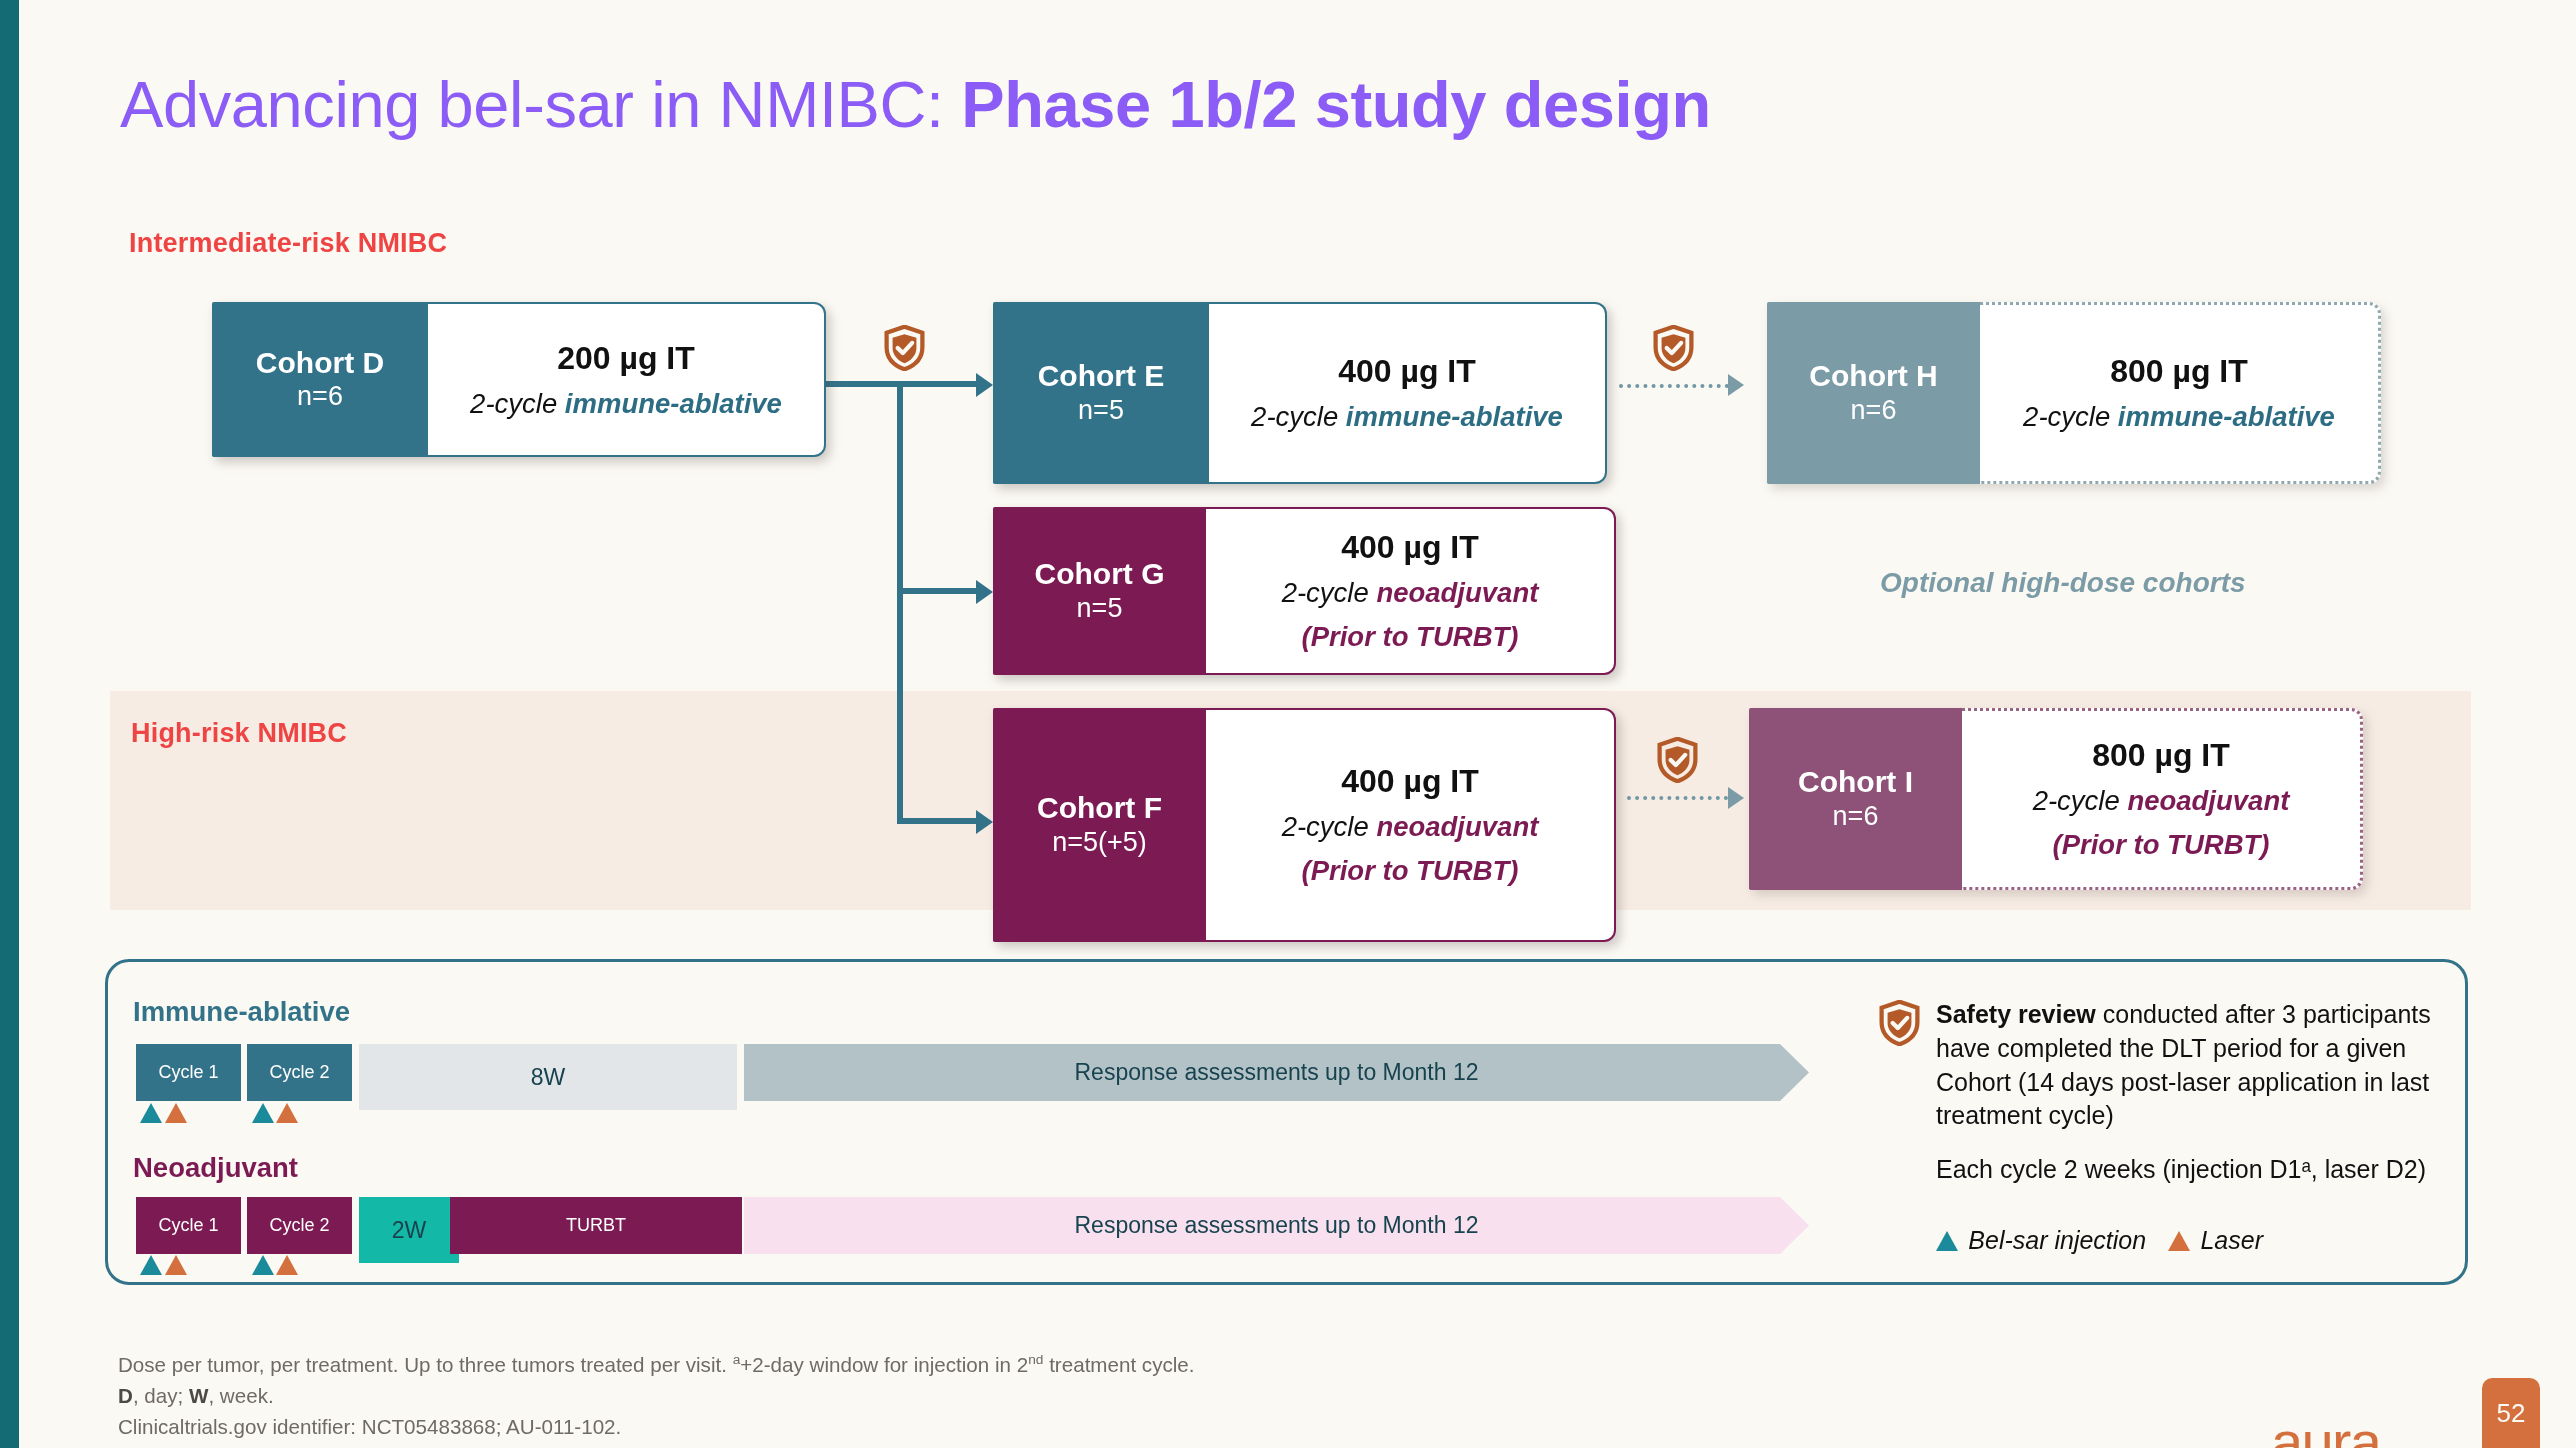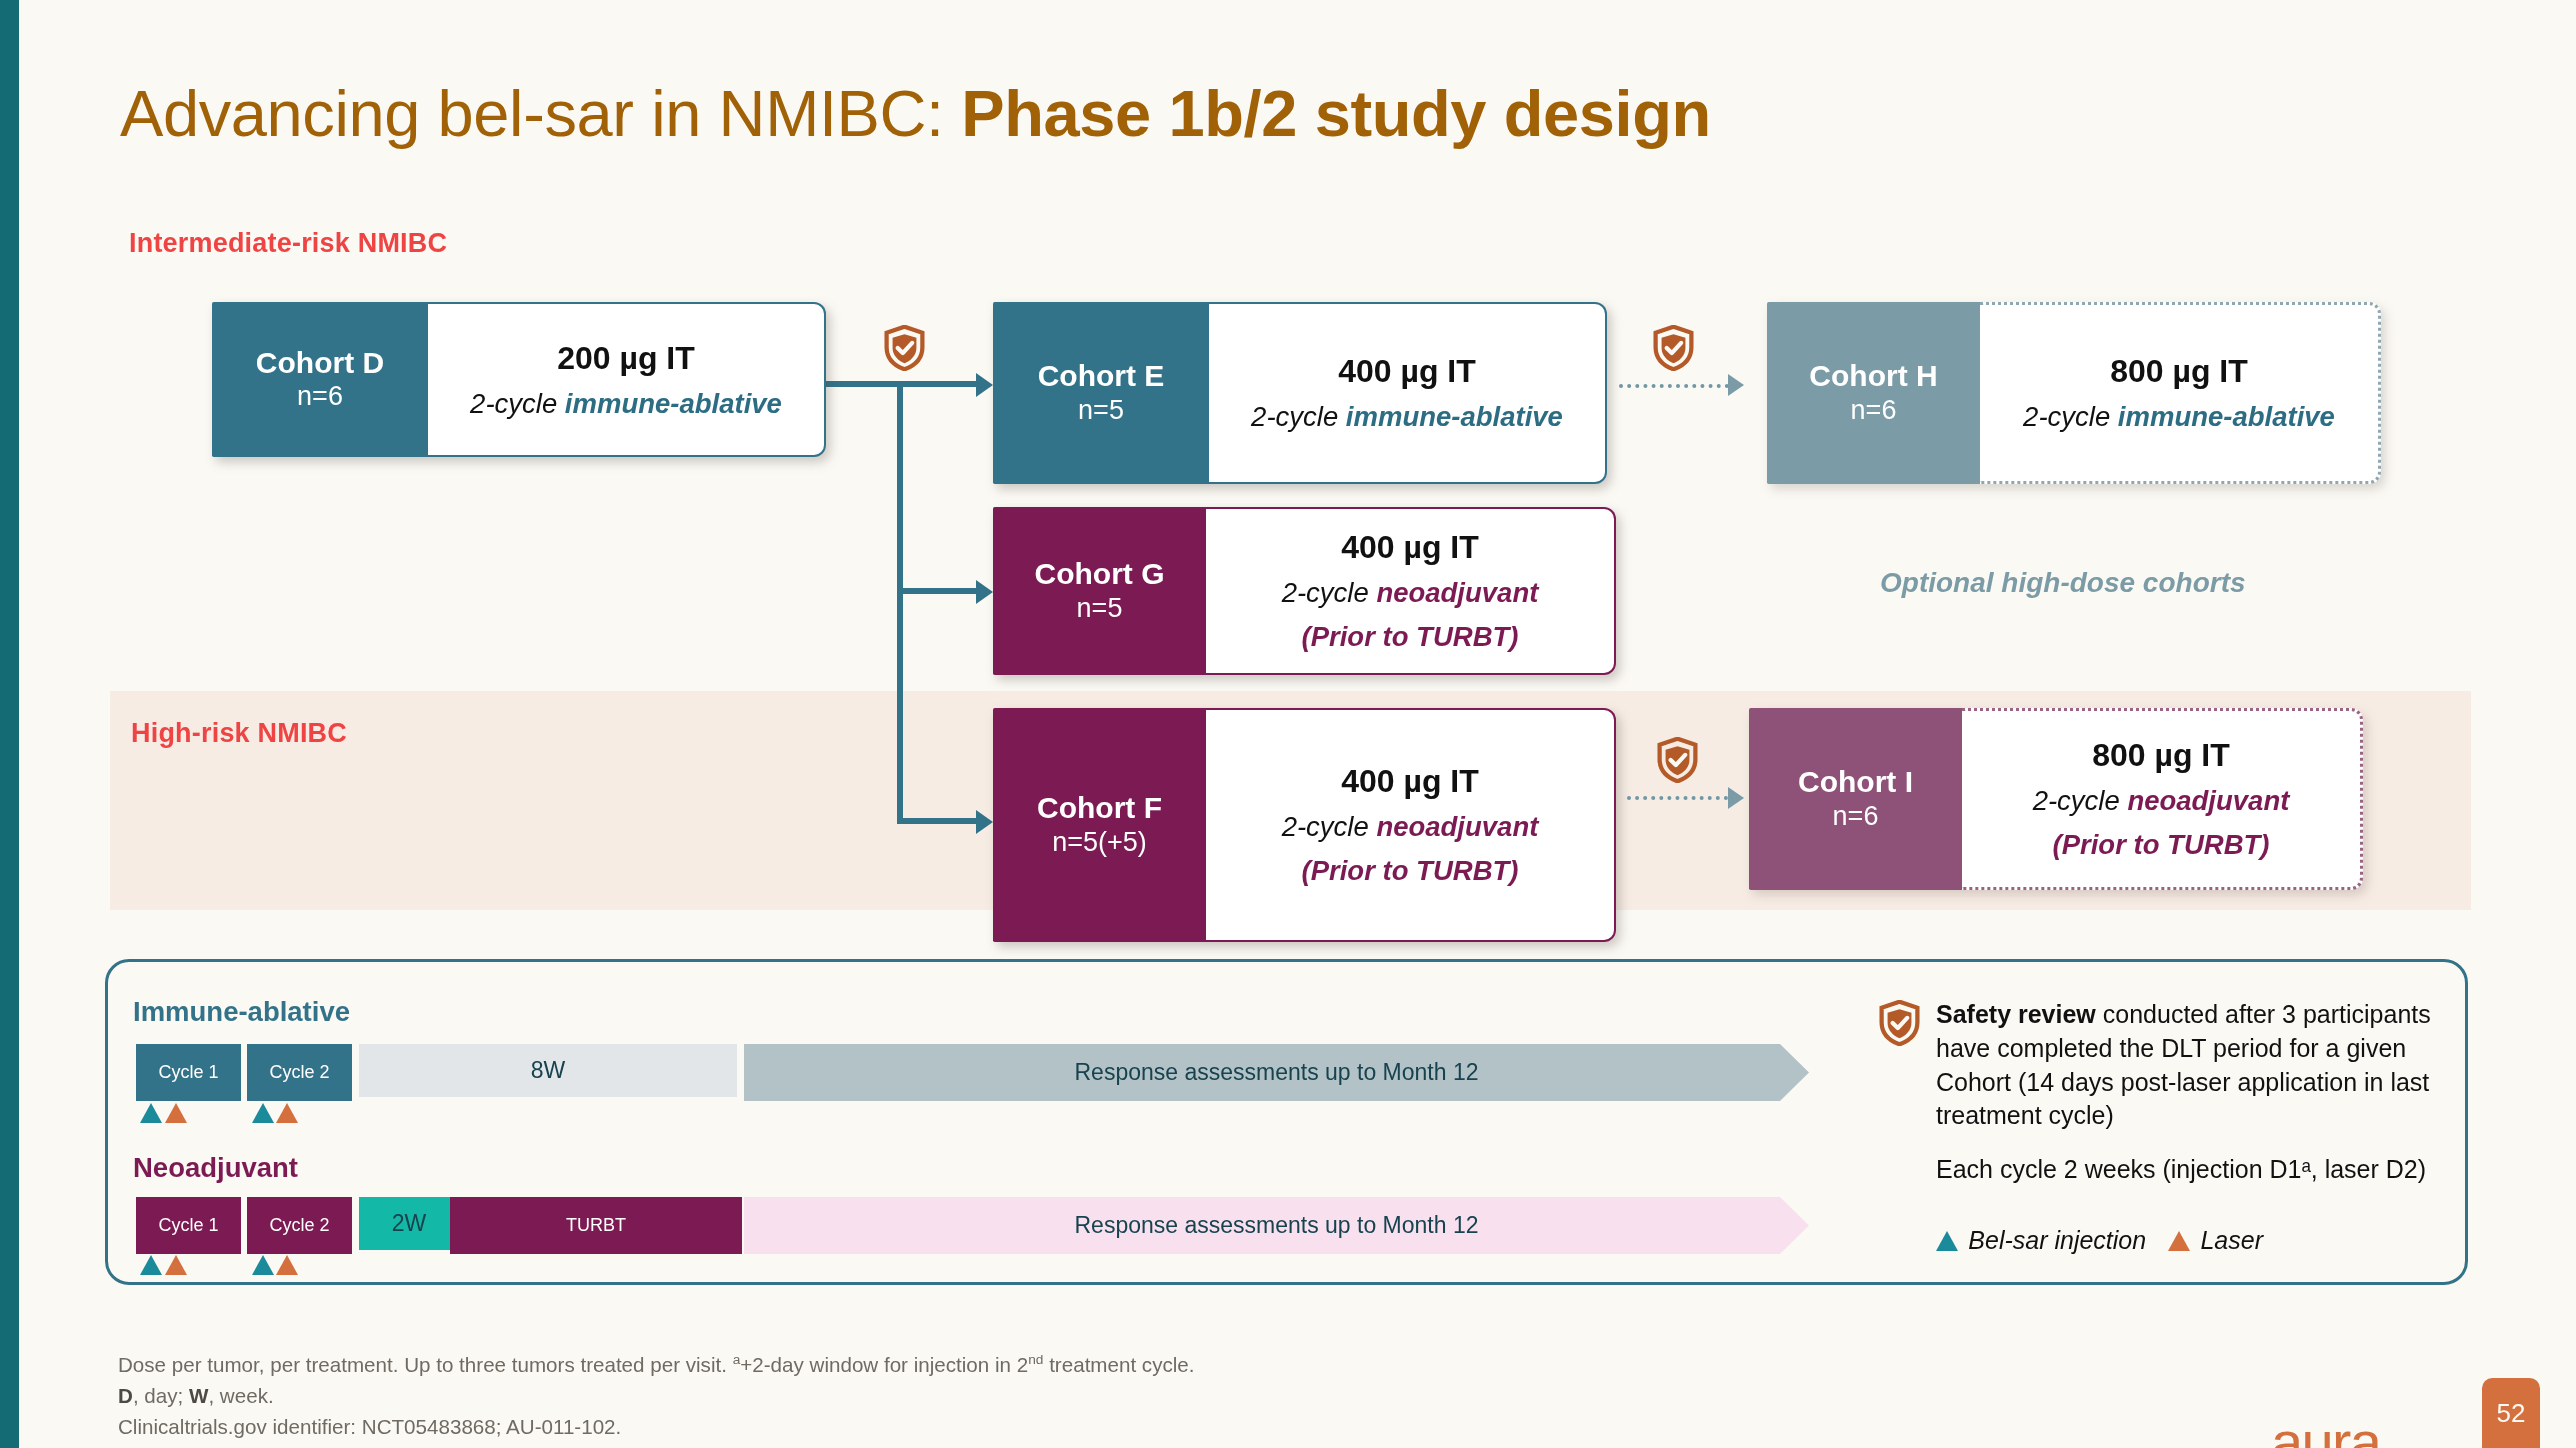--- a/index.html
+++ b/index.html
@@ -19,8 +19,8 @@
 
   
   .page-title {
-    position: absolute; left: 120px; top: 76px;
-    font-size: 65px; color: #a16207; letter-spacing: -0.4px;
+    position: absolute; left: 120px; top: 67px;
+    font-size: 65px; color: #8b5cf6; letter-spacing: -0.4px;
     white-space: nowrap;
   }
   .page-title b { font-weight: 700; }

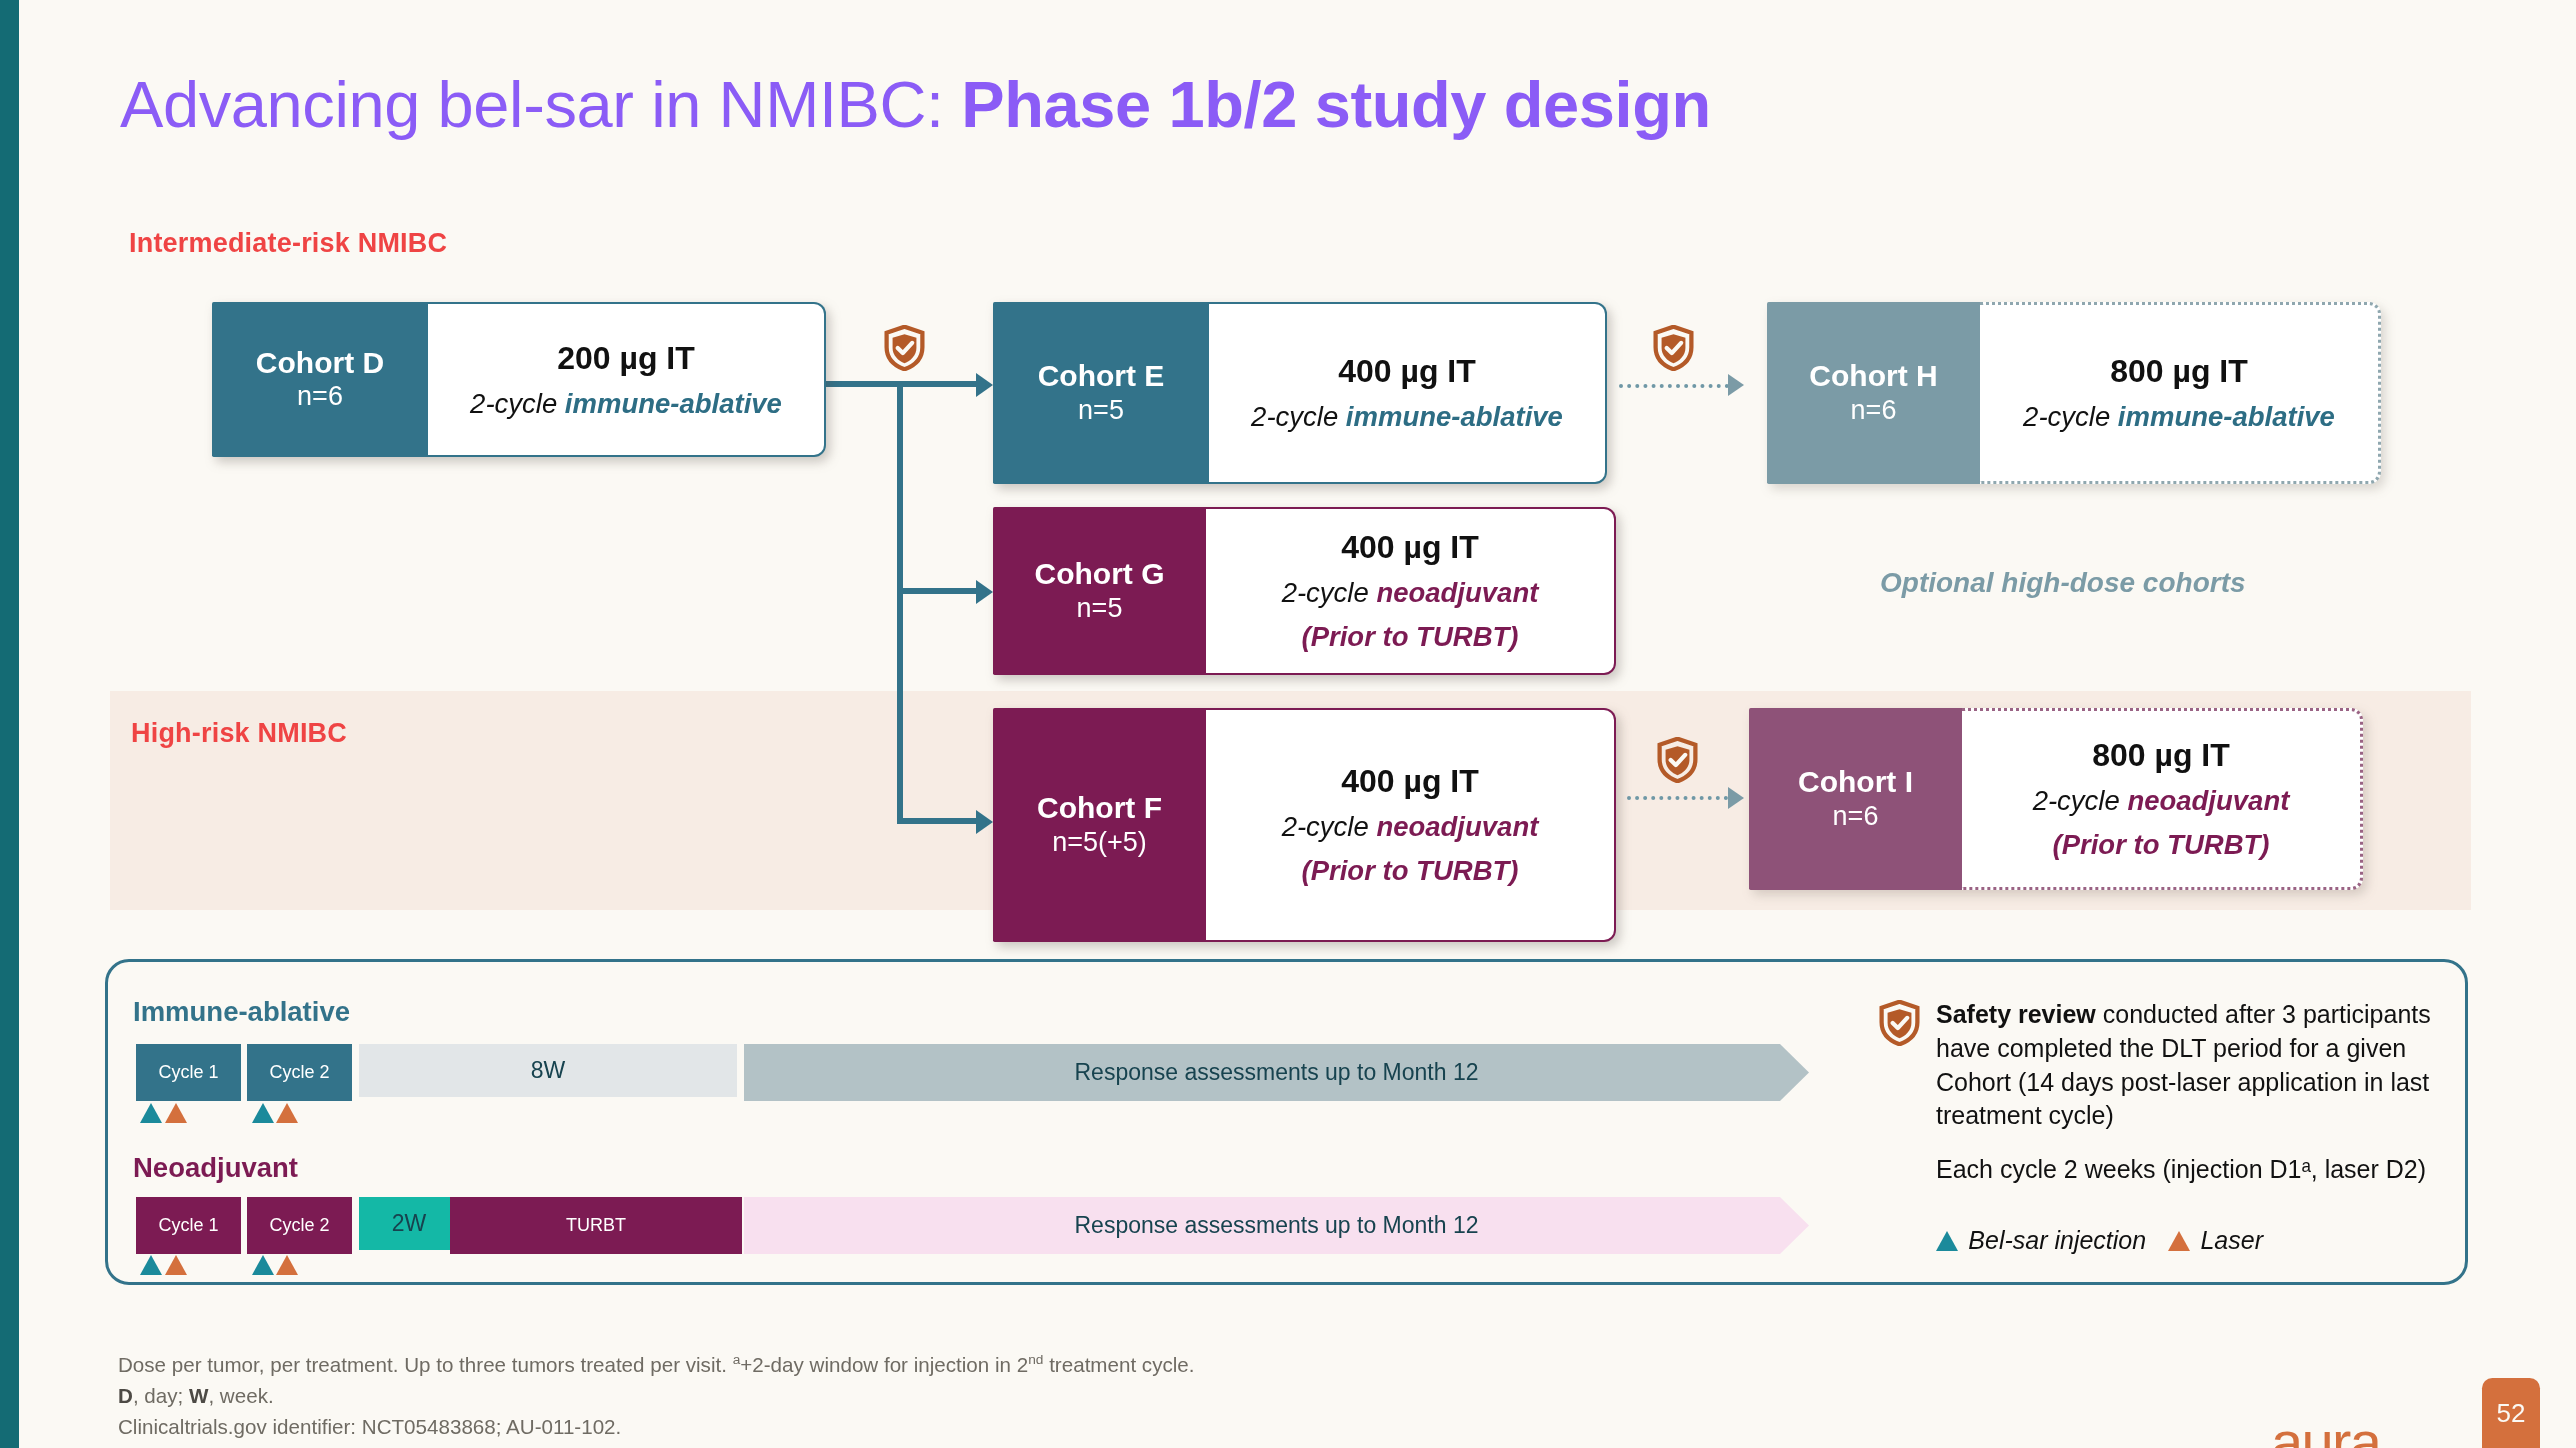--- a/index.html
+++ b/index.html
@@ -141,7 +141,7 @@
   }
   .plain-block {
     position: absolute; display: flex; align-items: center; justify-content: center;
-    font-size: 23px; color: #17434f; height: 53px;
+    font-size: 23px; color: #17434f; height: 66px;
   }
   .arrow-bar {
     position: absolute; height: 57px; display: flex;

